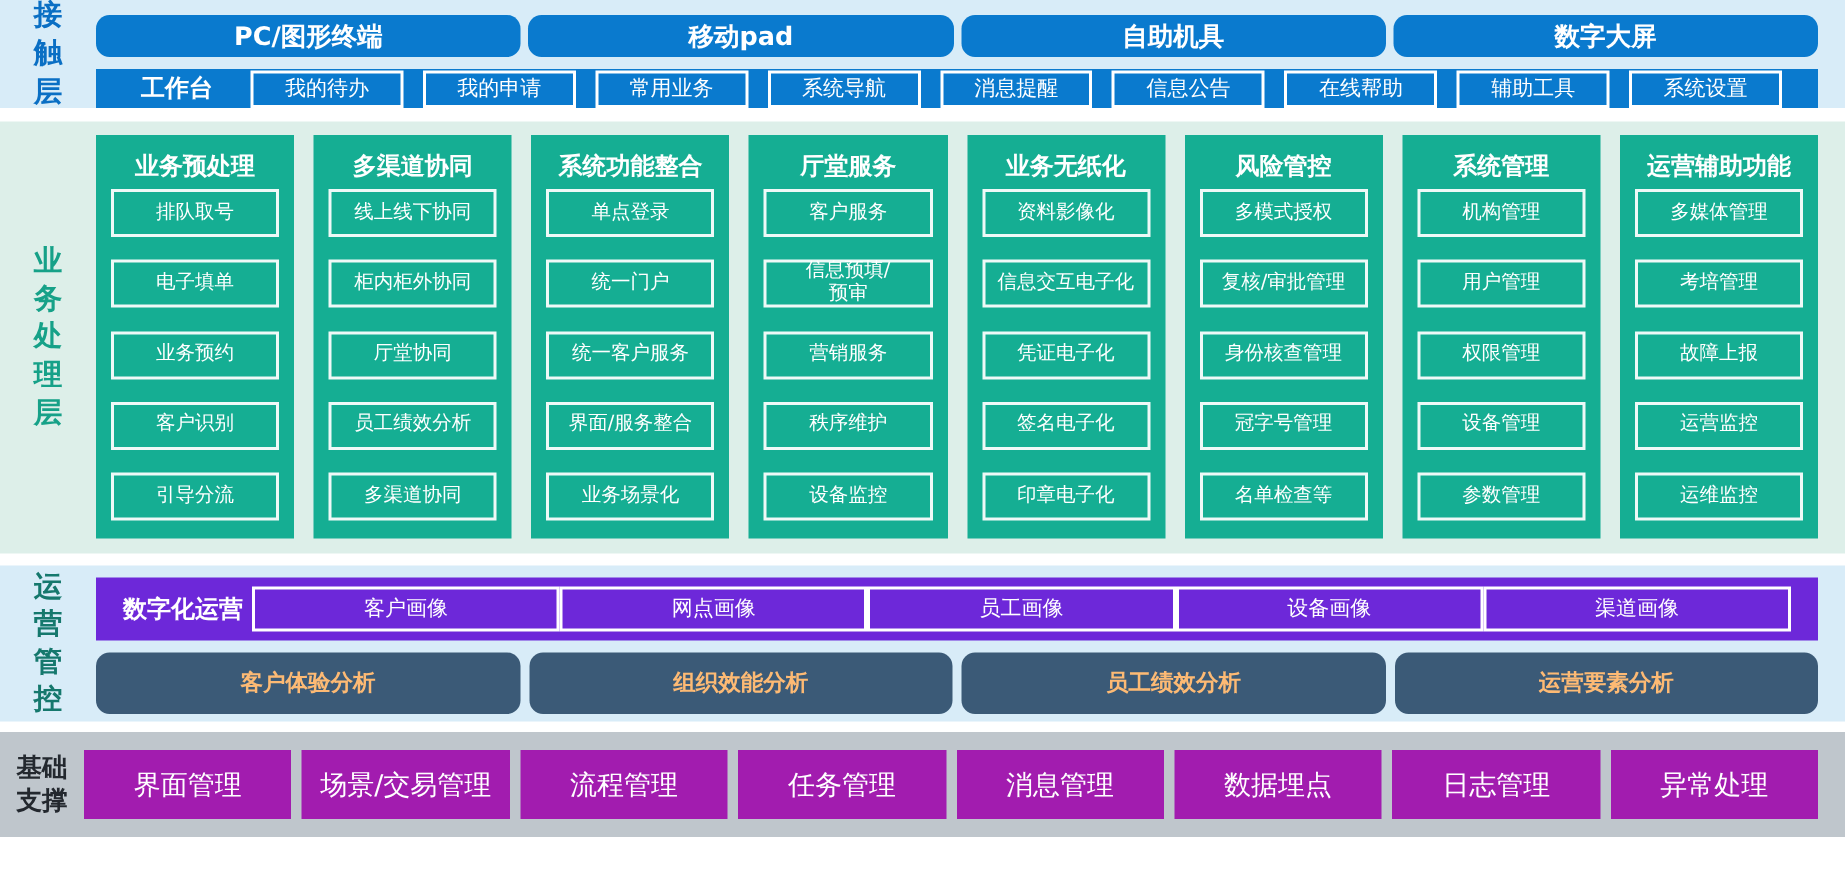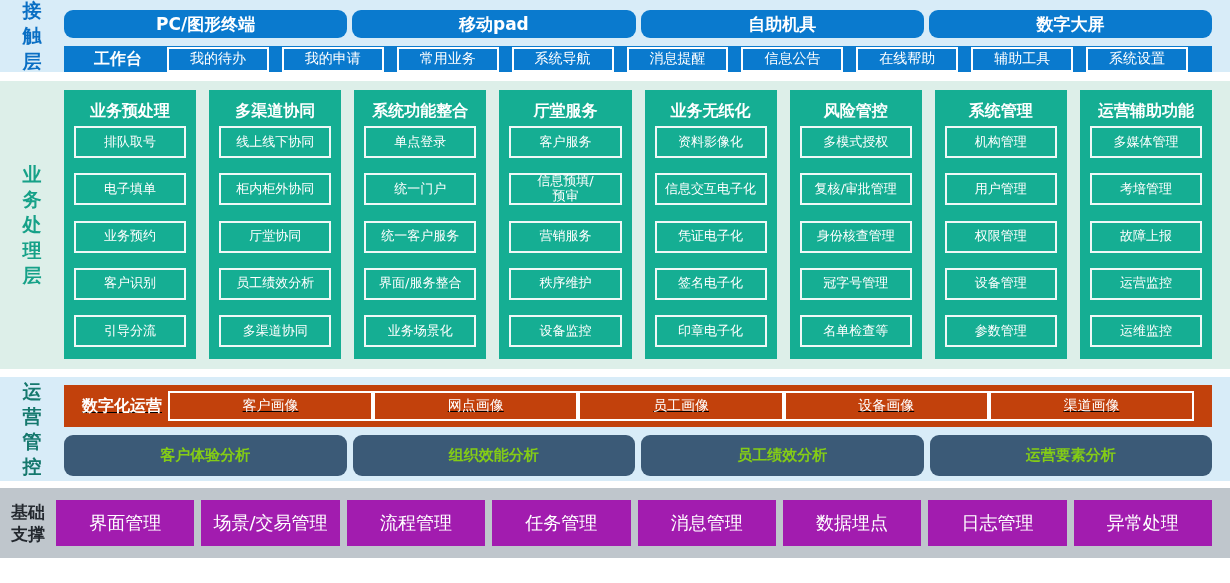--- a/index.html
+++ b/index.html
@@ -50,7 +50,7 @@
 
   
   .b3-content { flex: 1; padding: 8px 18px 0 0; display: flex; flex-direction: column; }
-  .digital-bar { height: 42px; background: #c2410c; display: flex; align-items: center; padding-right: 18px; text-decoration: underline; }
+  .digital-bar { height: 42px; background: #6d28d9; display: flex; align-items: center; padding-right: 18px; }
   .digital-label { color: #fff; font-weight: 700; font-size: 16px; padding: 0 6px 0 18px; flex: none; }
   .digital-btn {
     flex: 1; height: 30px; border: 2px solid #fff; color: #fff; font-size: 14px;

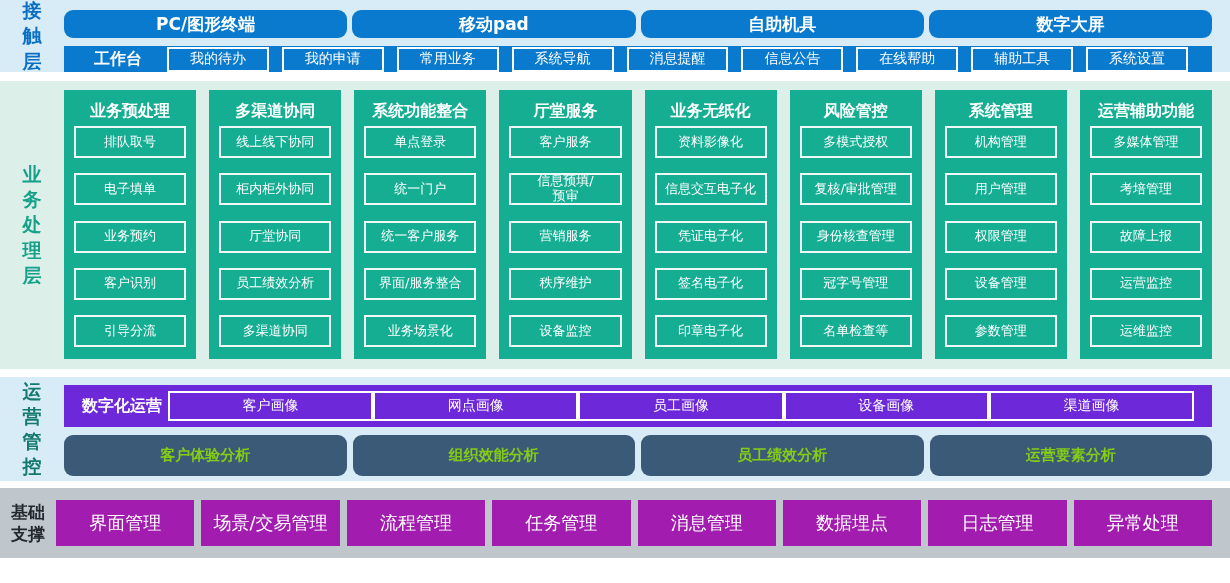--- a/index.html
+++ b/index.html
@@ -58,7 +58,7 @@
   }
   .analysis-row { margin-top: 8px; display: flex; gap: 6px; height: 41px; }
   .analysis-btn {
-    flex: 1; background: #3b5a77; border-radius: 9px; color: #84cc16; font-weight: 700; font-size: 15px;
+    flex: 1; background: #3b5a77; border-radius: 9px; color: #fdba74; font-weight: 700; font-size: 15px;
     display: flex; align-items: center; justify-content: center; cursor: pointer;
   }
 

